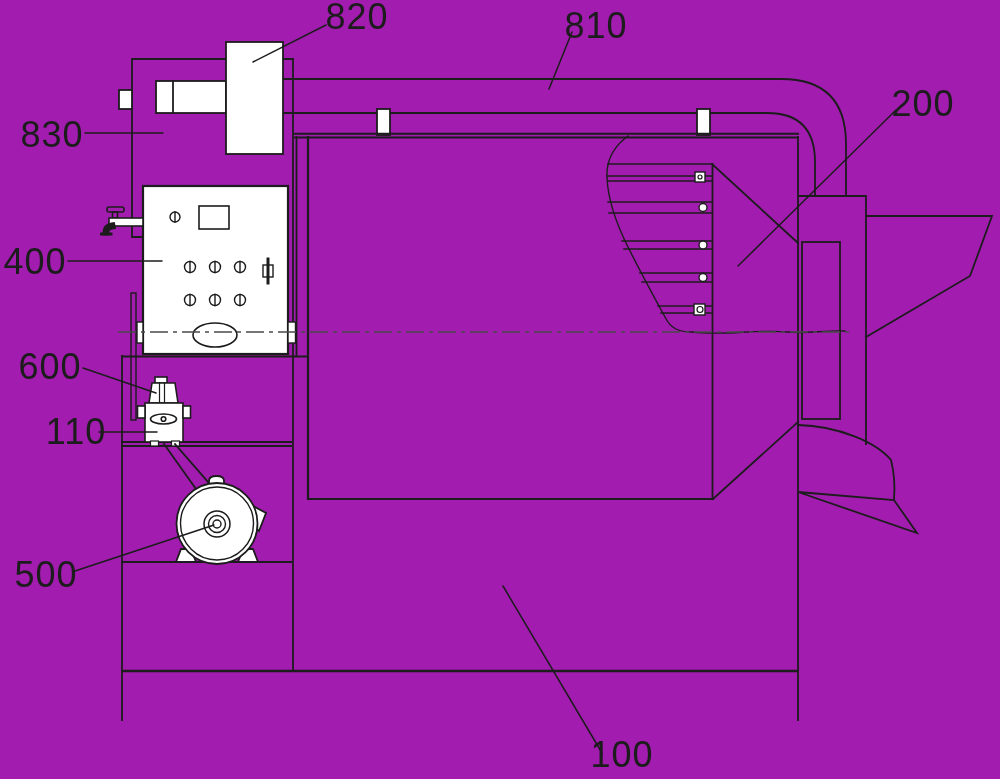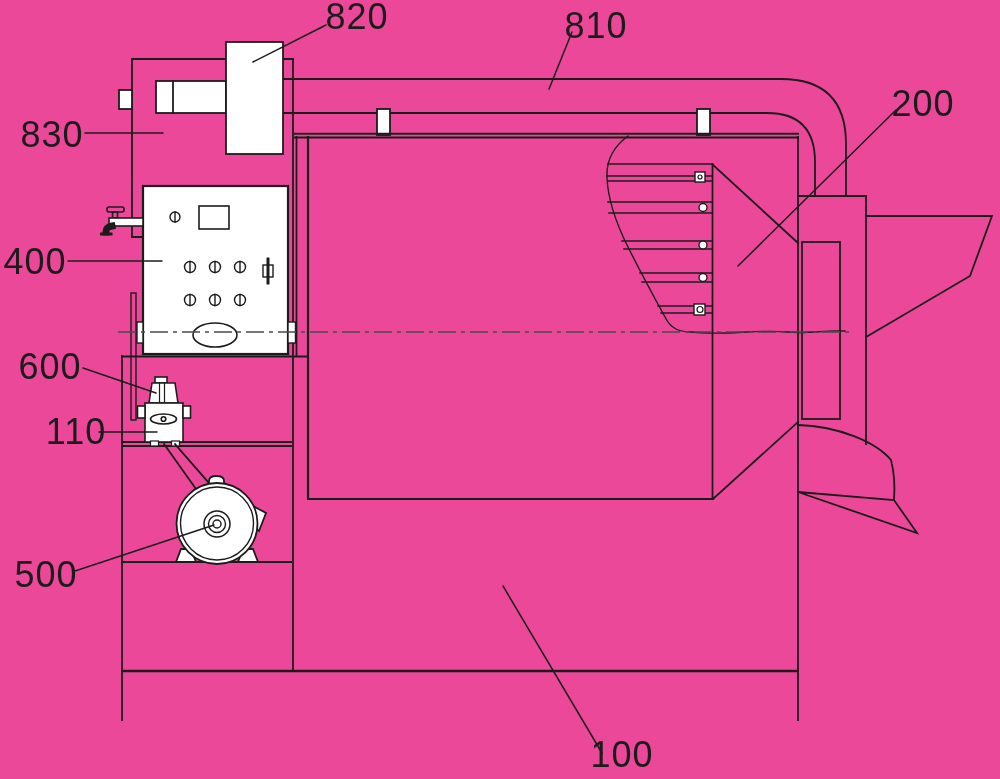--- a/index.html
+++ b/index.html
@@ -3,7 +3,7 @@
 <meta charset="utf-8">
 <style>
   html,body{margin:0;padding:0;background:#ffffff;}
-  .canvas{position:relative;width:1000px;height:779px;background:#ec4899;overflow:hidden;}
+  .canvas{position:relative;width:1000px;height:779px;background:#a21caf;overflow:hidden;}
   svg{position:absolute;left:0;top:0;}
   svg text{font-family:"Liberation Sans","DejaVu Sans",sans-serif;font-size:36px;letter-spacing:1px;stroke:none;}
 </style>

